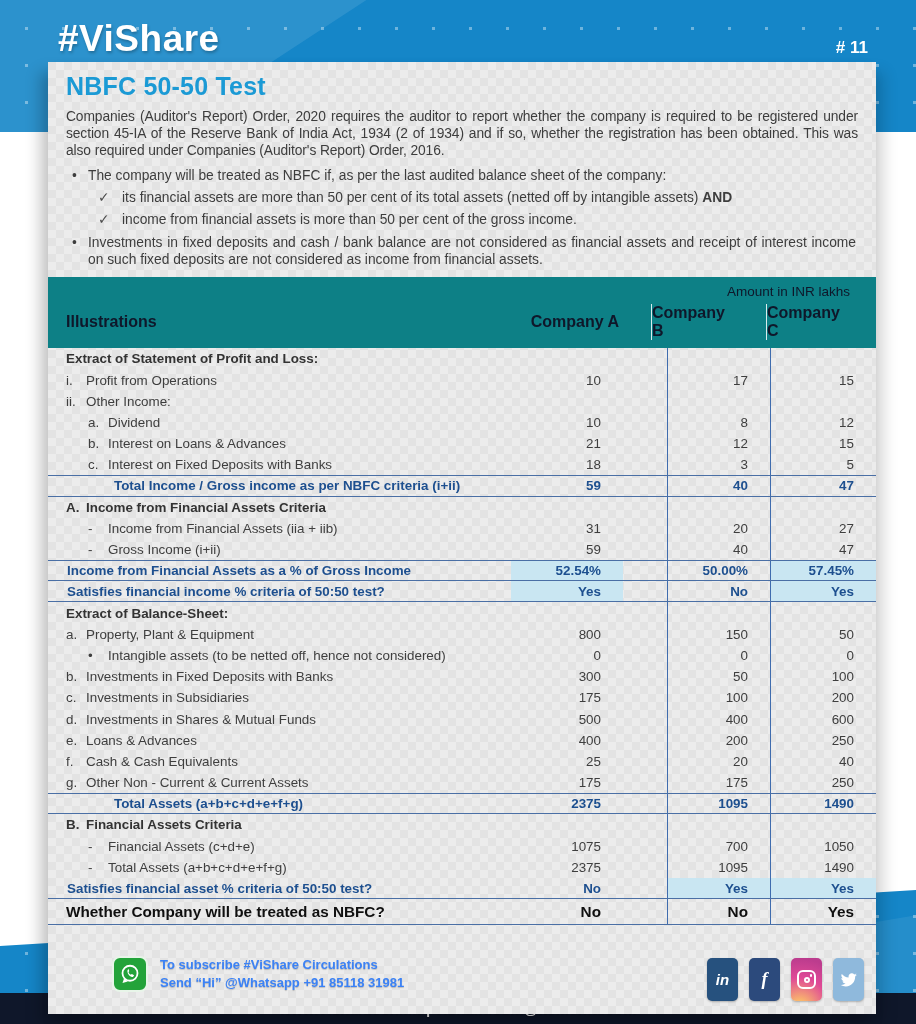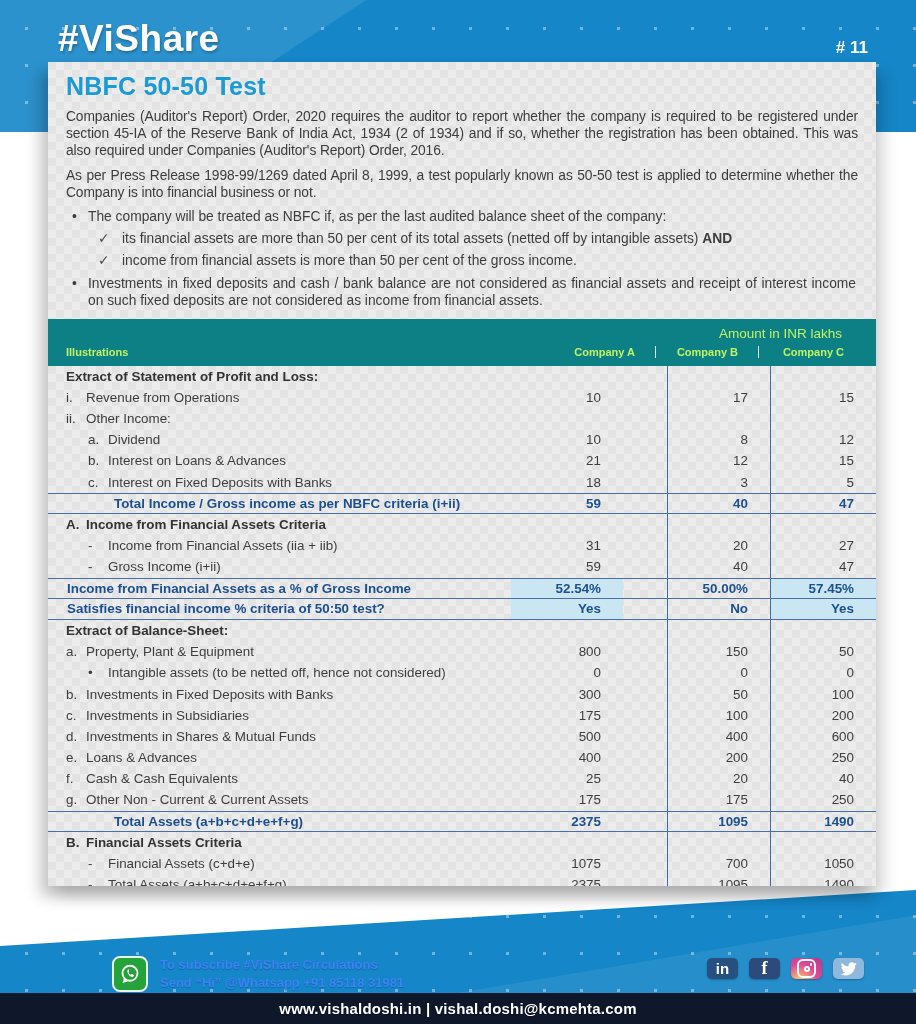--- a/index.html
+++ b/index.html
@@ -55,7 +55,7 @@
   }
   
   .card {
-    position:absolute; left:48px; top:62px; width:828px; height:824px; z-index:5;
+    position:absolute; left:48px; top:62px; width:828px; height:952px; z-index:5;
     background:
       repeating-conic-gradient(#ececec 0% 25%, #e3e3e3 0% 50%) 0 0/16px 16px,
       #e8e8e8;

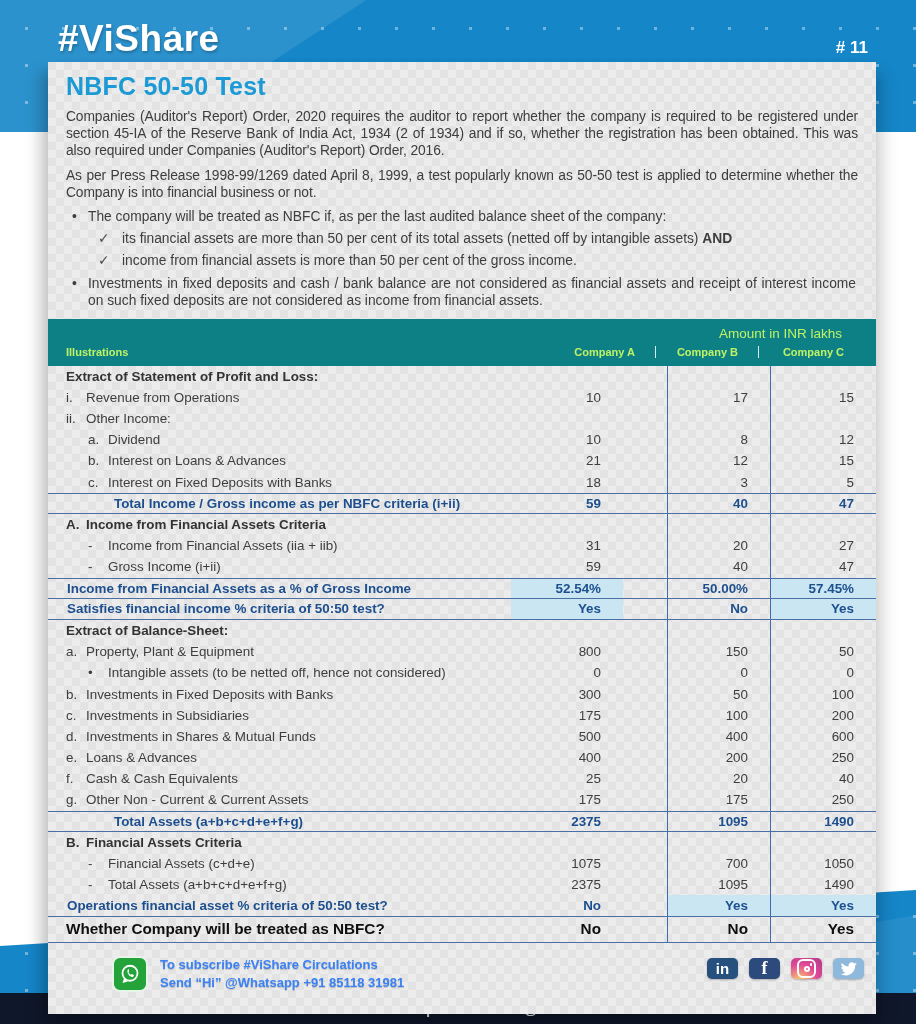--- a/index.html
+++ b/index.html
@@ -161,7 +161,6 @@
 
   <div class="intro">
     <p>Companies (Auditor's Report) Order, 2020 requires the auditor to report whether the company is required to be registered under section 45-IA of the Reserve Bank of India Act, 1934 (2 of 1934) and if so, whether the registration has been obtained. This was also required under Companies (Auditor's Report) Order, 2016.</p>
-    <p>As per Press Release 1998-99/1269 dated April 8, 1999, a test popularly known as 50-50 test is applied to determine whether the Company is into financial business or not.</p>
   </div>
 
   <div class="blist">

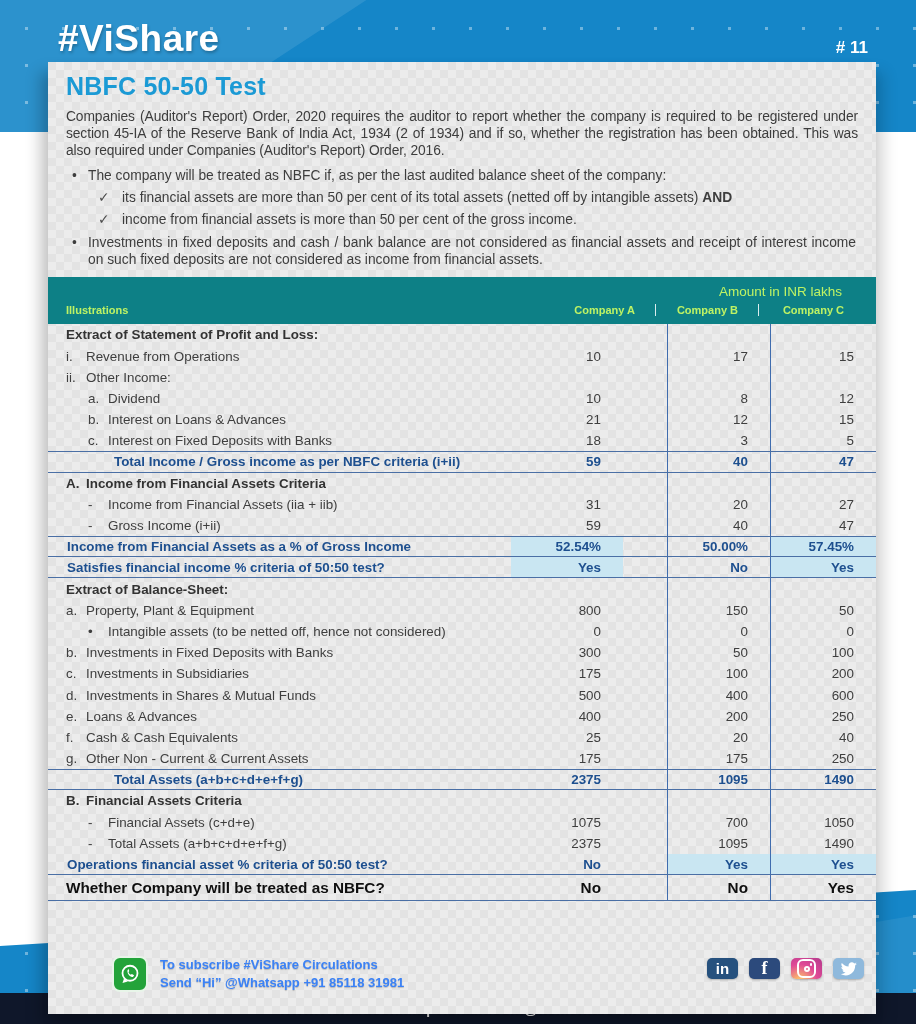--- a/index.html
+++ b/index.html
@@ -79,7 +79,7 @@
   .check-row .ctext { flex:1; }
   
   .ttable { margin-top:9px; margin-left:-18px; margin-right:-18px; }
-  .thead { background:#0d8086; color:#bef264; padding:5px 12px 4px 0; }
+  .thead { background:#0d8086; color:#0f172a; padding:5px 4px 4px 0; }
   .unit-line { text-align:right; font-size:13.5px; padding:2px 22px 3px 0; }
   .hrow { display:flex; font-weight:bold; font-size:11px; padding:2px 0 4px 0; }
   .hrow .hlabel { flex:1; padding-left:18px; display:flex; align-items:center; }

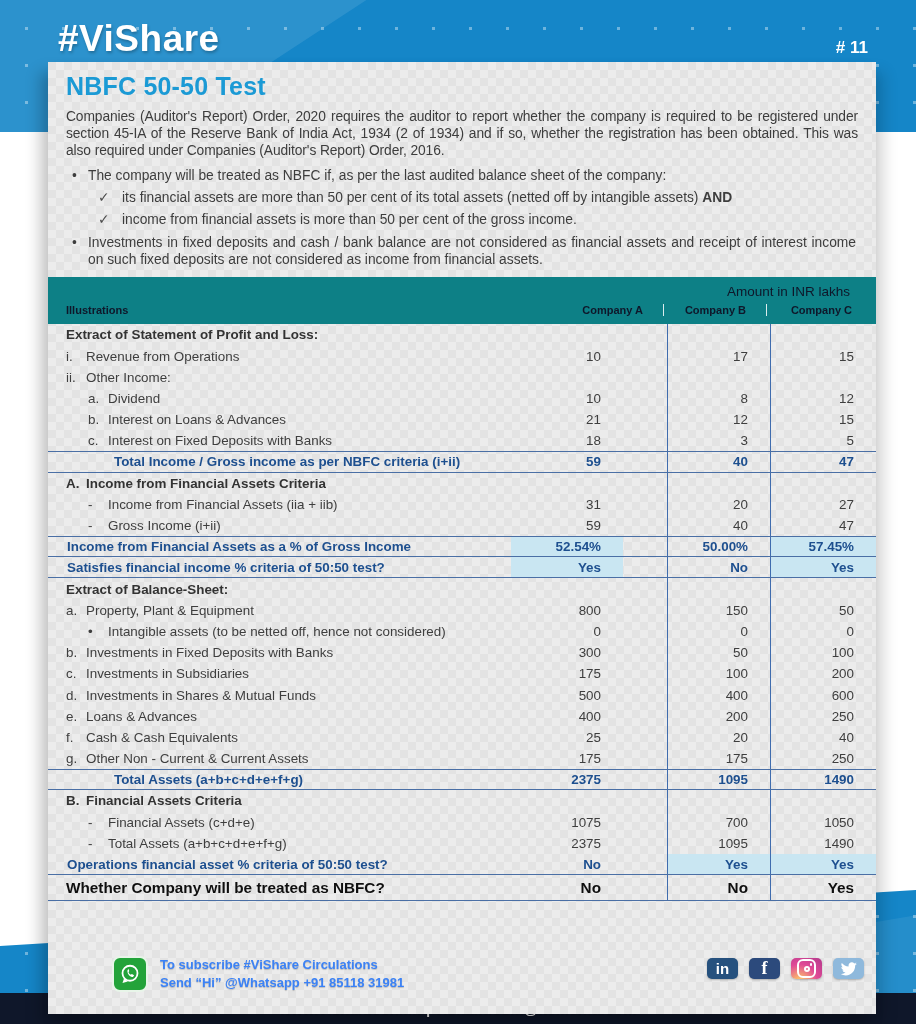--- a/index.html
+++ b/index.html
@@ -81,7 +81,7 @@
   .ttable { margin-top:9px; margin-left:-18px; margin-right:-18px; }
   .thead { background:#0d8086; color:#0f172a; padding:5px 4px 4px 0; }
   .unit-line { text-align:right; font-size:13.5px; padding:2px 22px 3px 0; }
-  .hrow { display:flex; font-weight:bold; font-size:11px; padding:2px 0 4px 0; }
+  .hrow { display:flex; font-weight:bold; font-size:16px; padding:2px 0 4px 0;gap:12px; }
   .hrow .hlabel { flex:1; padding-left:18px; display:flex; align-items:center; }
   .hcell { display:flex; align-items:center; justify-content:flex-end; padding-right:20px; }
   .hc0 { width:112px; }

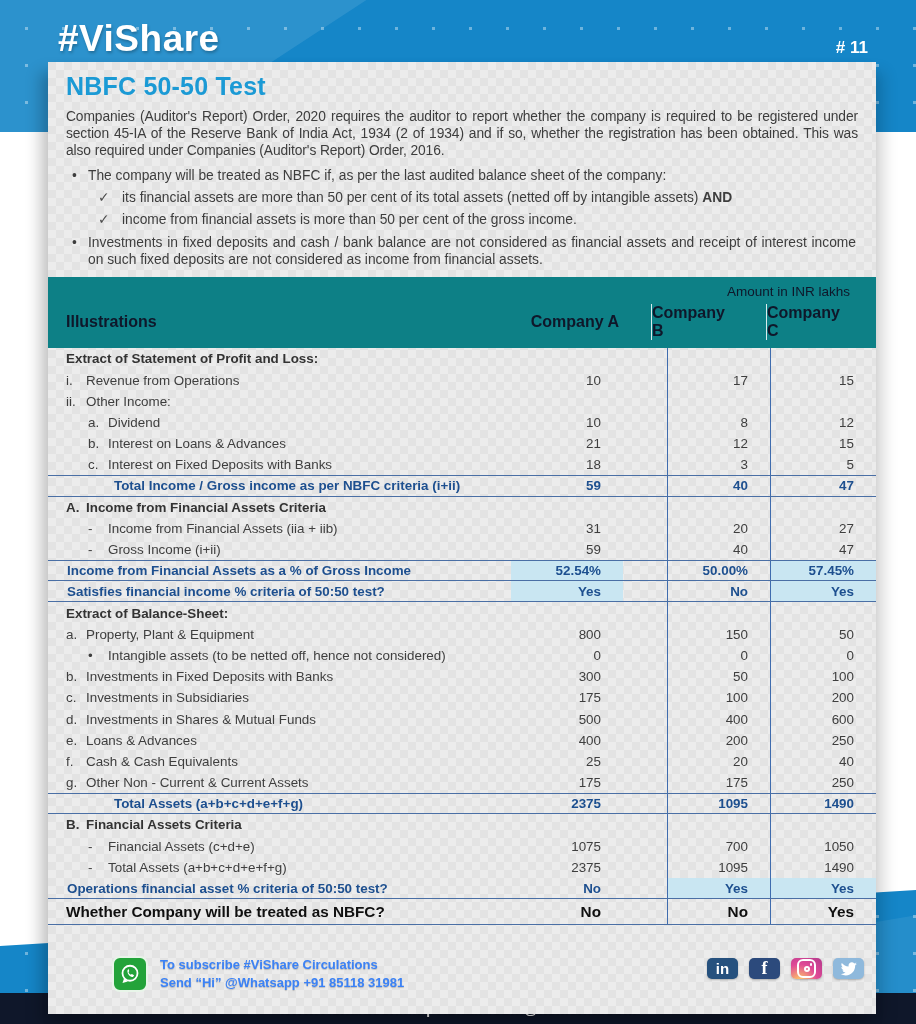--- a/index.html
+++ b/index.html
@@ -204,7 +204,7 @@
         <div class="trow item">
           <div class="tlabel">
             <span class="marker">i.</span>
-            <span class="ltext">Revenue from Operations</span>
+            <span class="ltext">Profit from Operations</span>
           </div>
           <div class="tcell c0">10</div>
           <div class="tcell c1">17</div>

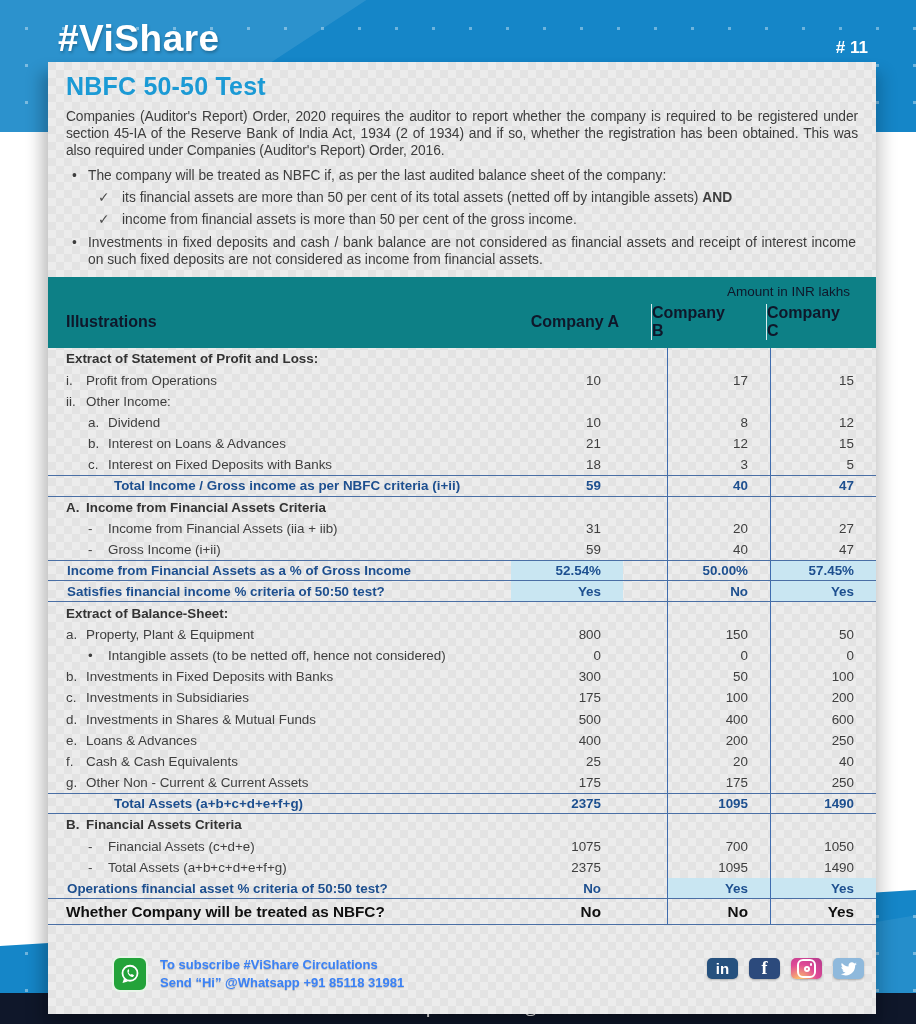--- a/index.html
+++ b/index.html
@@ -414,7 +414,7 @@
         </div>
         <div class="trow percent bb">
           <div class="tlabel">
-            <span class="ltext">Operations financial asset % criteria of 50:50 test?</span>
+            <span class="ltext">Satisfies financial asset % criteria of 50:50 test?</span>
           </div>
           <div class="tcell c0">No</div>
           <div class="tcell c1 hl">Yes</div>

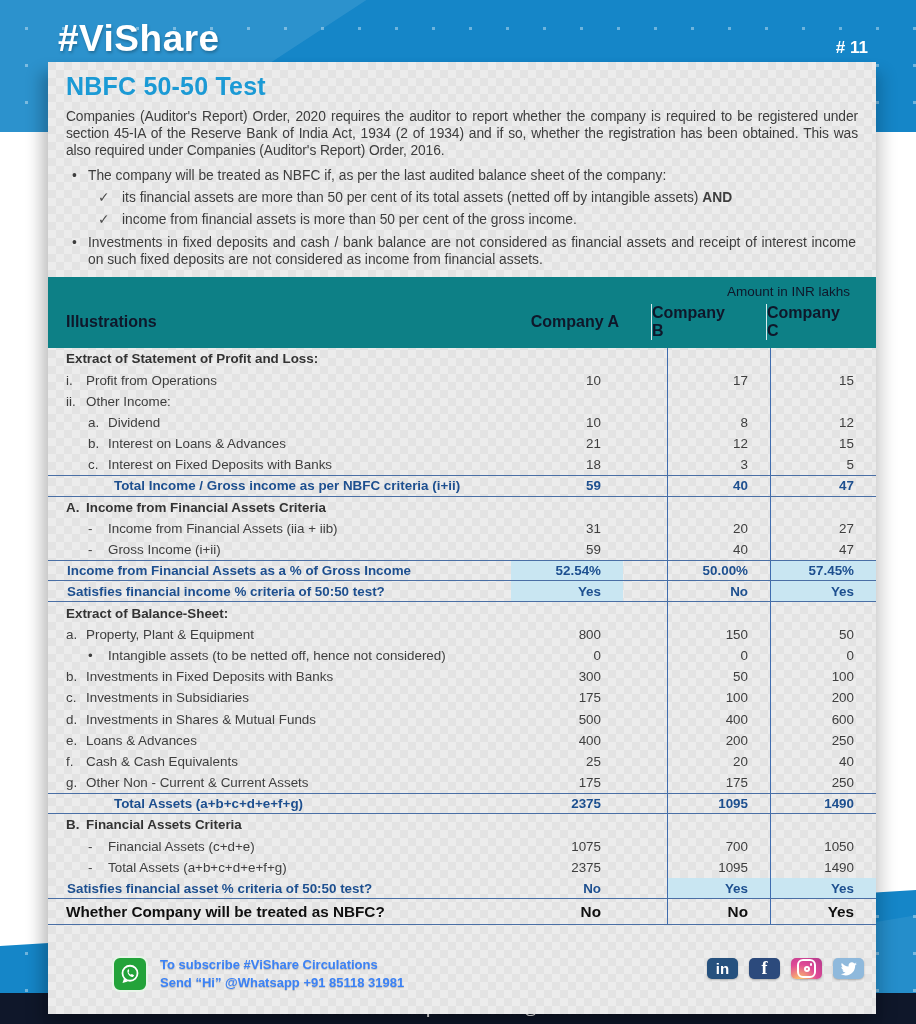--- a/index.html
+++ b/index.html
@@ -130,10 +130,11 @@
     display:flex; gap:11px;
   }
   .s-icon {
-    width:31px; height:21px; border-radius:5px;
+    width:31px; height:43px; border-radius:5px;
     display:flex; align-items:center; justify-content:center;
     color:#fff; font-weight:bold;
     box-shadow:0 1px 2px rgba(0,0,0,.25);
+    font-style:italic;
   }
   .s-li { background:#26517e; font-size:15px; }
   .s-fb { background:#2c4a7c; font-size:18px; font-family:"Liberation Serif", serif; }

